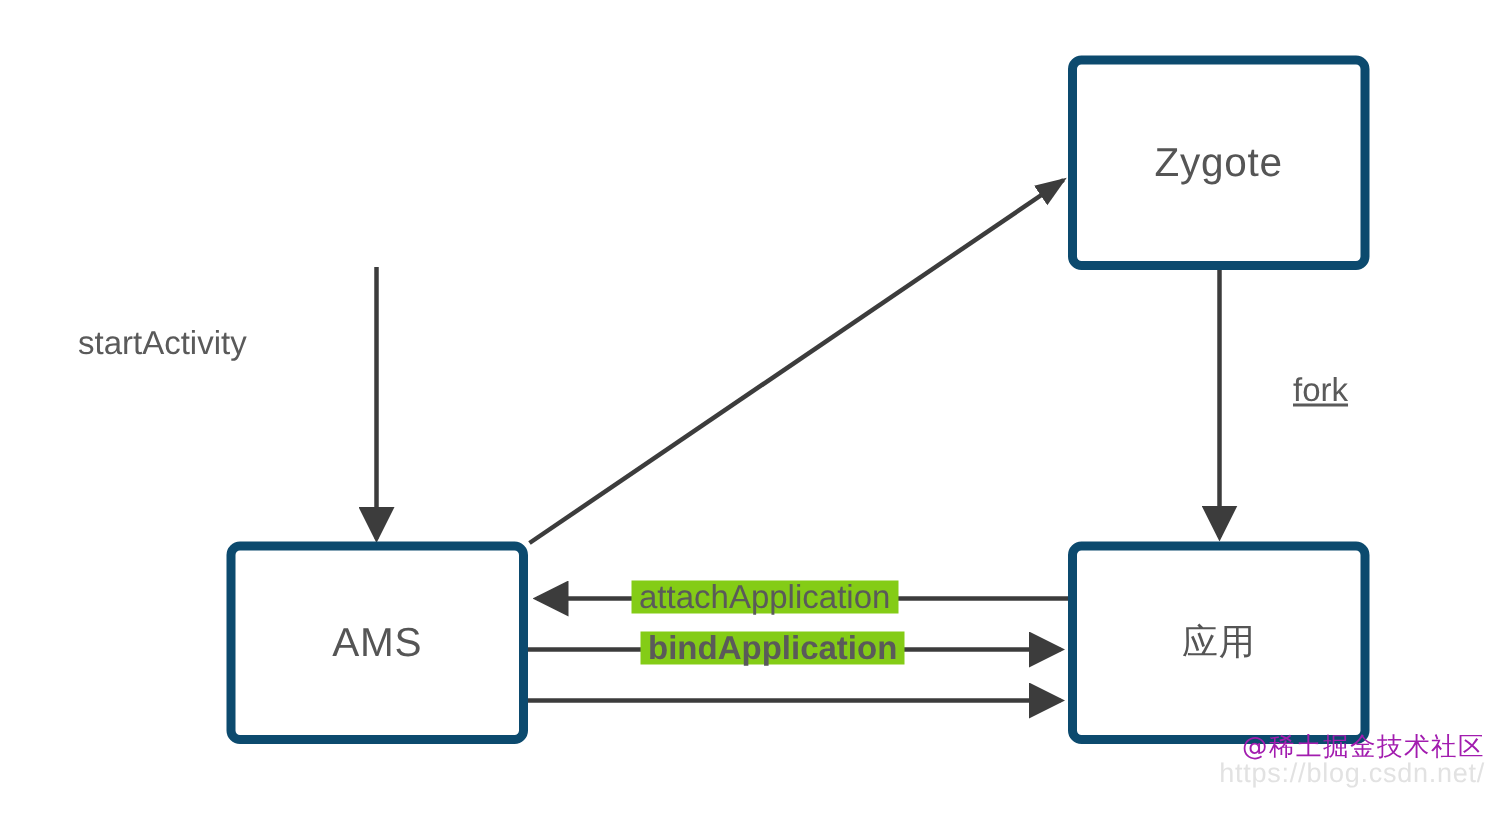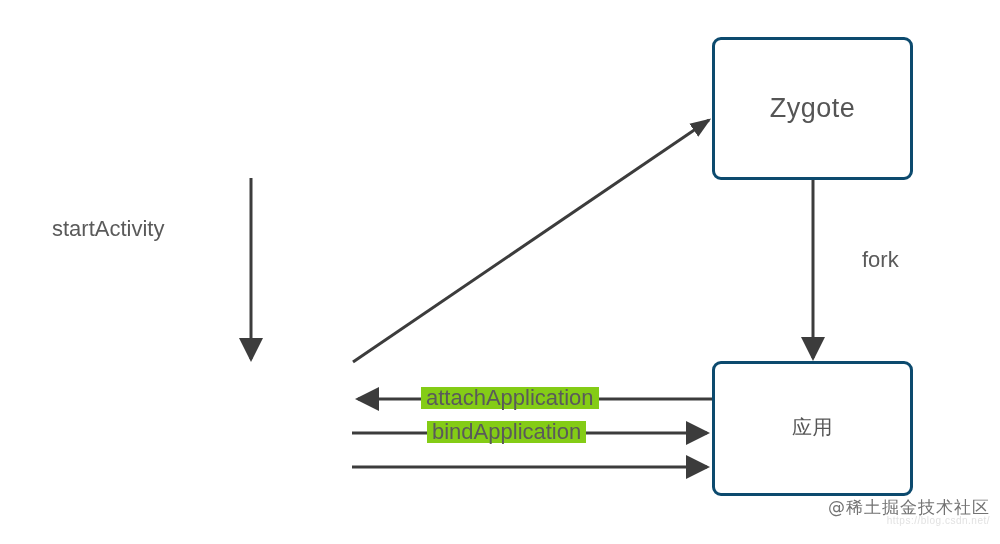--- a/index.html
+++ b/index.html
@@ -29,7 +29,7 @@
     position: absolute;
     box-sizing: border-box;
     background: #ffffff;
-    border: 3px solid #0c4a6e;
+    border: 6px solid #0c4a6e;
     border-radius: 9px;
     display: flex;
     align-items: center;

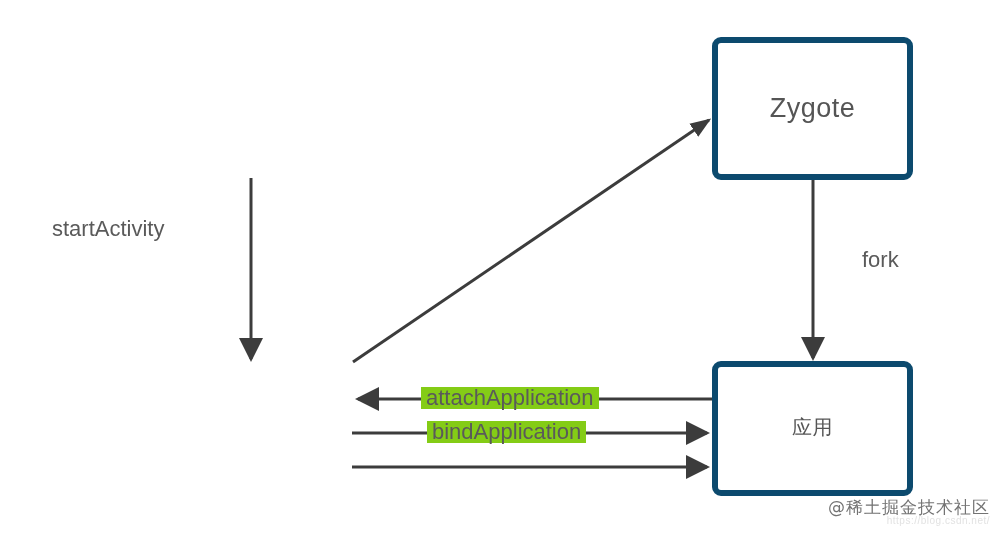--- a/index.html
+++ b/index.html
@@ -121,7 +121,7 @@
 
   <div class="edge-label" style="left:52px; top:218px;">startActivity</div>
 
-  <div class="edge-label" style="left:862px; top:249px;">fork</div>
+  <div class="edge-label" style="left:862px; top:249px;text-decoration:underline;">fork</div>
 
   <div class="edge-label mid" style="left:421px; top:387px;">attachApplication</div>
 

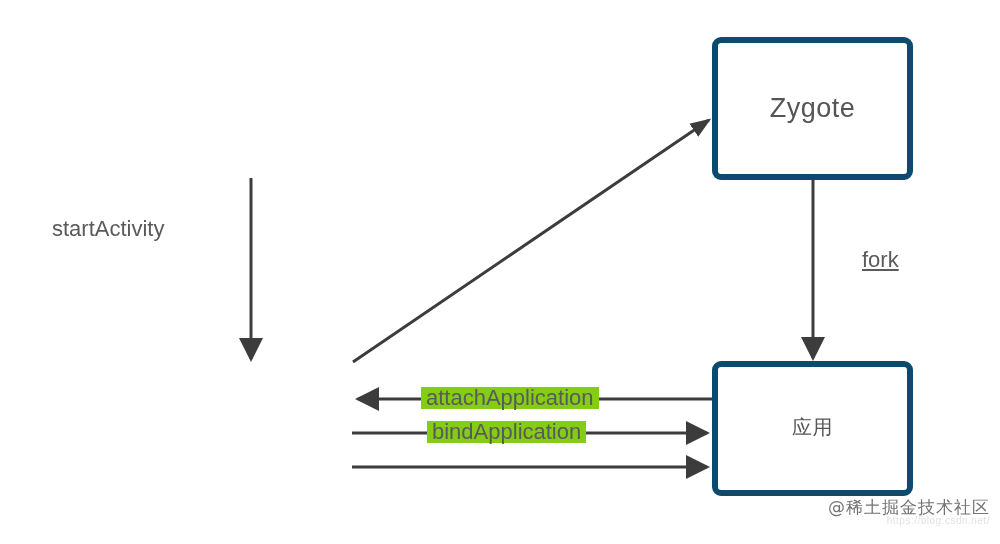--- a/index.html
+++ b/index.html
@@ -114,6 +114,9 @@
     <span class="node-label">Zygote</span>
   </div>
 
+  <div class="node" style="left:151px; top:361px; width:201px; height:135px;">
+    <span class="node-label">AMS</span>
+  </div>
 
   <div class="node" style="left:712px; top:361px; width:201px; height:135px;">
     <span class="node-label cjk">应用</span>

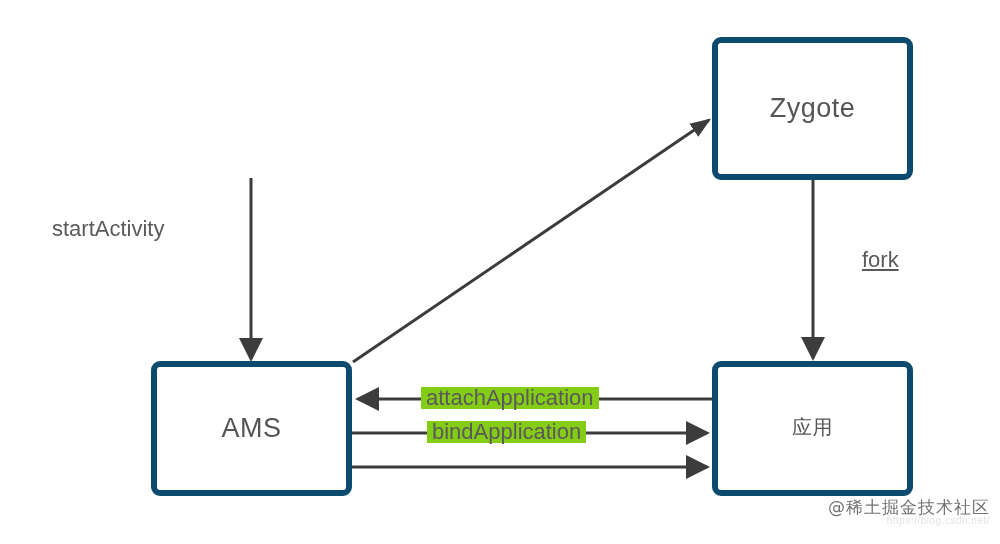--- a/index.html
+++ b/index.html
@@ -128,7 +128,7 @@
 
   <div class="edge-label mid" style="left:421px; top:387px;">attachApplication</div>
 
-  <div class="edge-label mid" style="left:427px; top:421px;">bindApplication</div>
+  <div class="edge-label mid" style="left:427px; top:421px;font-weight:bold;">bindApplication</div>
 
 
   <div id="watermark">

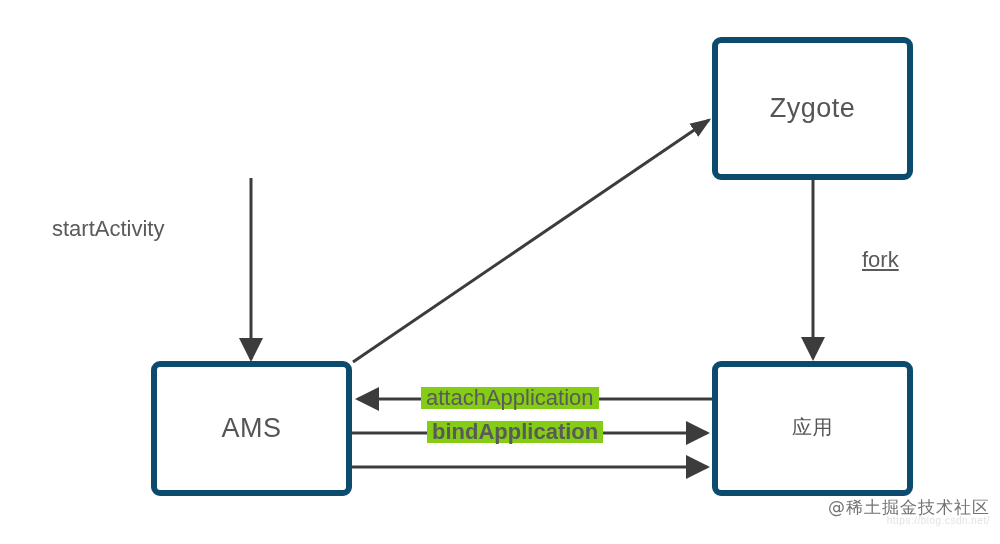--- a/index.html
+++ b/index.html
@@ -44,8 +44,8 @@
     white-space: nowrap;
   }
   .node-label.cjk {
-    font-family: Liberation Mono, monospace;
-    font-size: 20px;
+    font-family: Liberation Sans, sans-serif;
+    font-size: 24px;
   }
   .edge-label {
     position: absolute;

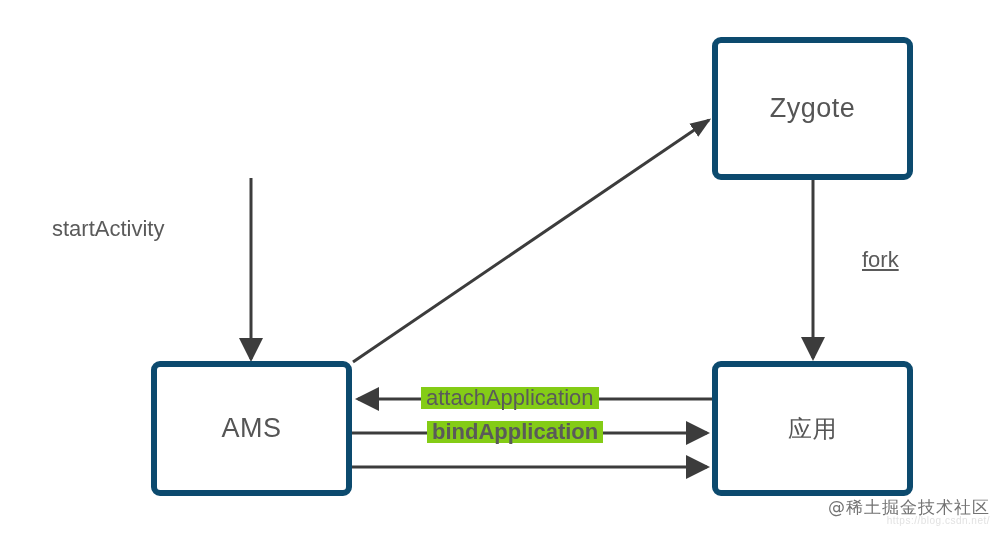--- a/index.html
+++ b/index.html
@@ -70,7 +70,7 @@
   #watermark .wm-main {
     font-family: "DejaVu Sans", "Liberation Sans", sans-serif;
     font-size: 17px;
-    color: #737373;
+    color: #a21caf;
     letter-spacing: 1px;
     white-space: nowrap;
   }

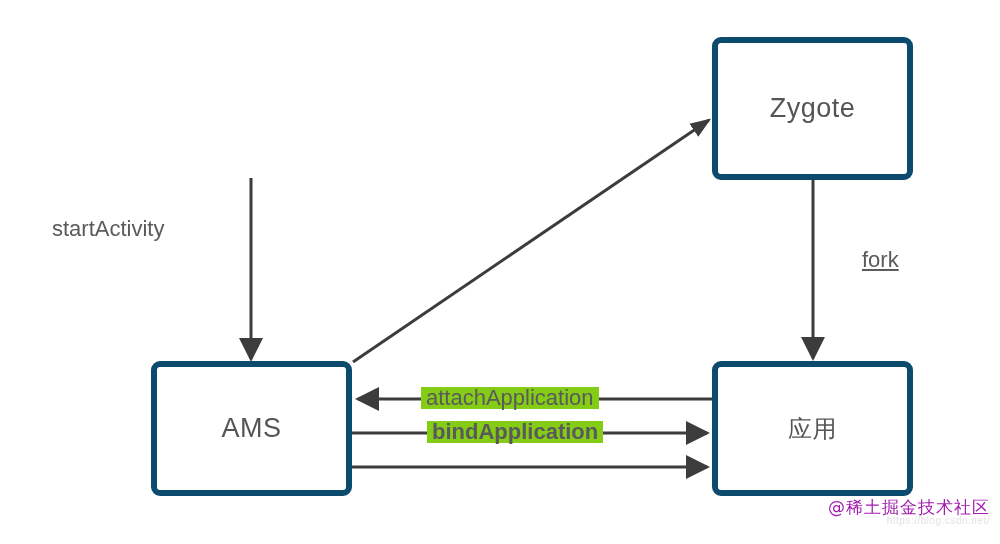--- a/index.html
+++ b/index.html
@@ -75,7 +75,7 @@
     white-space: nowrap;
   }
   #watermark .wm-url {
-    font-size: 10px;
+    font-size: 18px;
     color: #e2e2e2;
     letter-spacing: 0.5px;
     white-space: nowrap;

